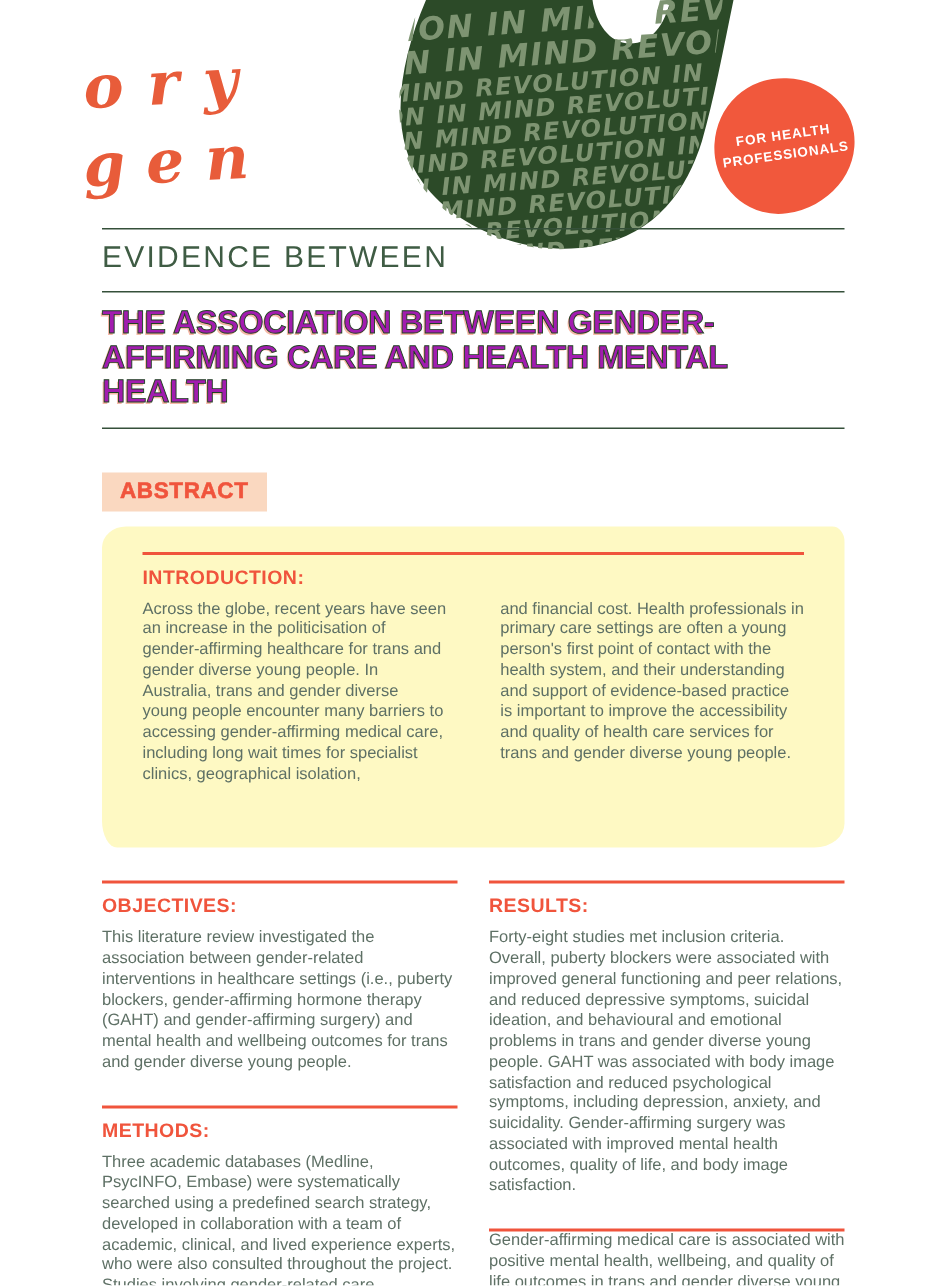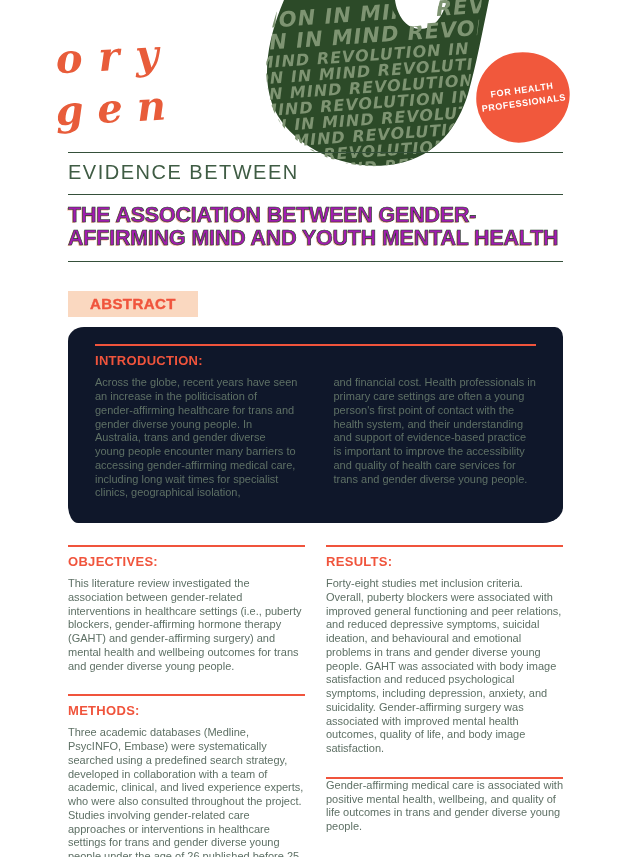--- a/index.html
+++ b/index.html
@@ -116,7 +116,7 @@
 
     <h1 class="title">
       <span>THE ASSOCIATION BETWEEN GENDER-</span>
-      <span>AFFIRMING MIND AND YOUTH MENTAL HEALTH</span>
+      <span>AFFIRMING CARE AND HEALTH MENTAL HEALTH</span>
     </h1>
     <div class="rule-dark"></div>
 

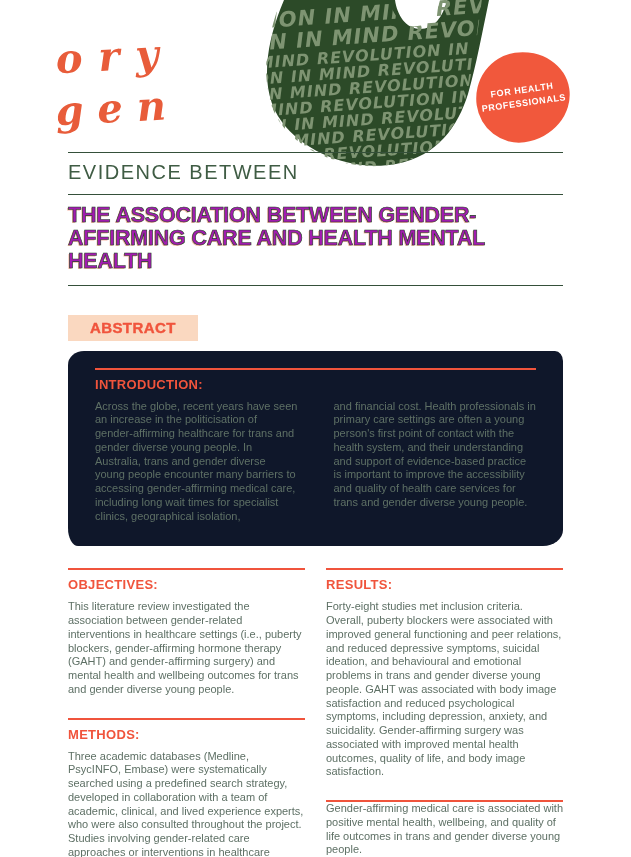--- a/index.html
+++ b/index.html
@@ -49,7 +49,7 @@
 
   .abstract-label {
     display:inline-block; margin-top:29px; background:#FAD8C0; color:#F0543C;
-    font-weight:bold; font-size:15px; letter-spacing:0.4px; padding:4px 22px 5px;
+    font-weight:bold; font-size:15px; letter-spacing:0.4px; padding:4px 12px 5px;
     -webkit-text-stroke:0.4px #F0543C;
   }
 

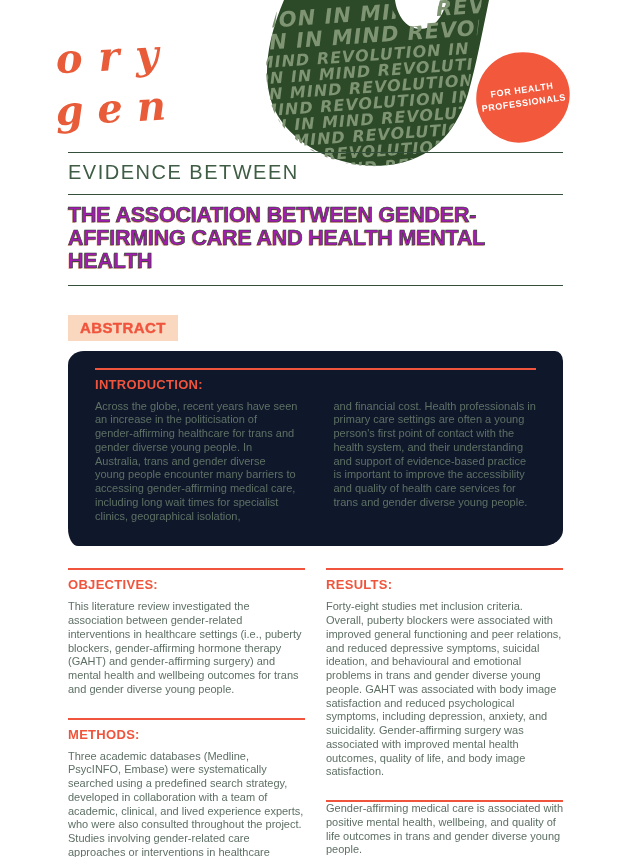--- a/index.html
+++ b/index.html
@@ -54,9 +54,9 @@
   }
 
   .intro-box {
-    margin-top:10px; background:#0f172a;
+    margin-top:10px; background:#fef9c3;
     border-radius:16px 8px 20px 10px / 14px 10px 16px 18px;
-    padding:17px 27px 23px;
+    padding:17px 27px 42px;
   }
   .section-heading {
     color:#F0543C; font-weight:bold; font-size:13px; letter-spacing:0.3px;

